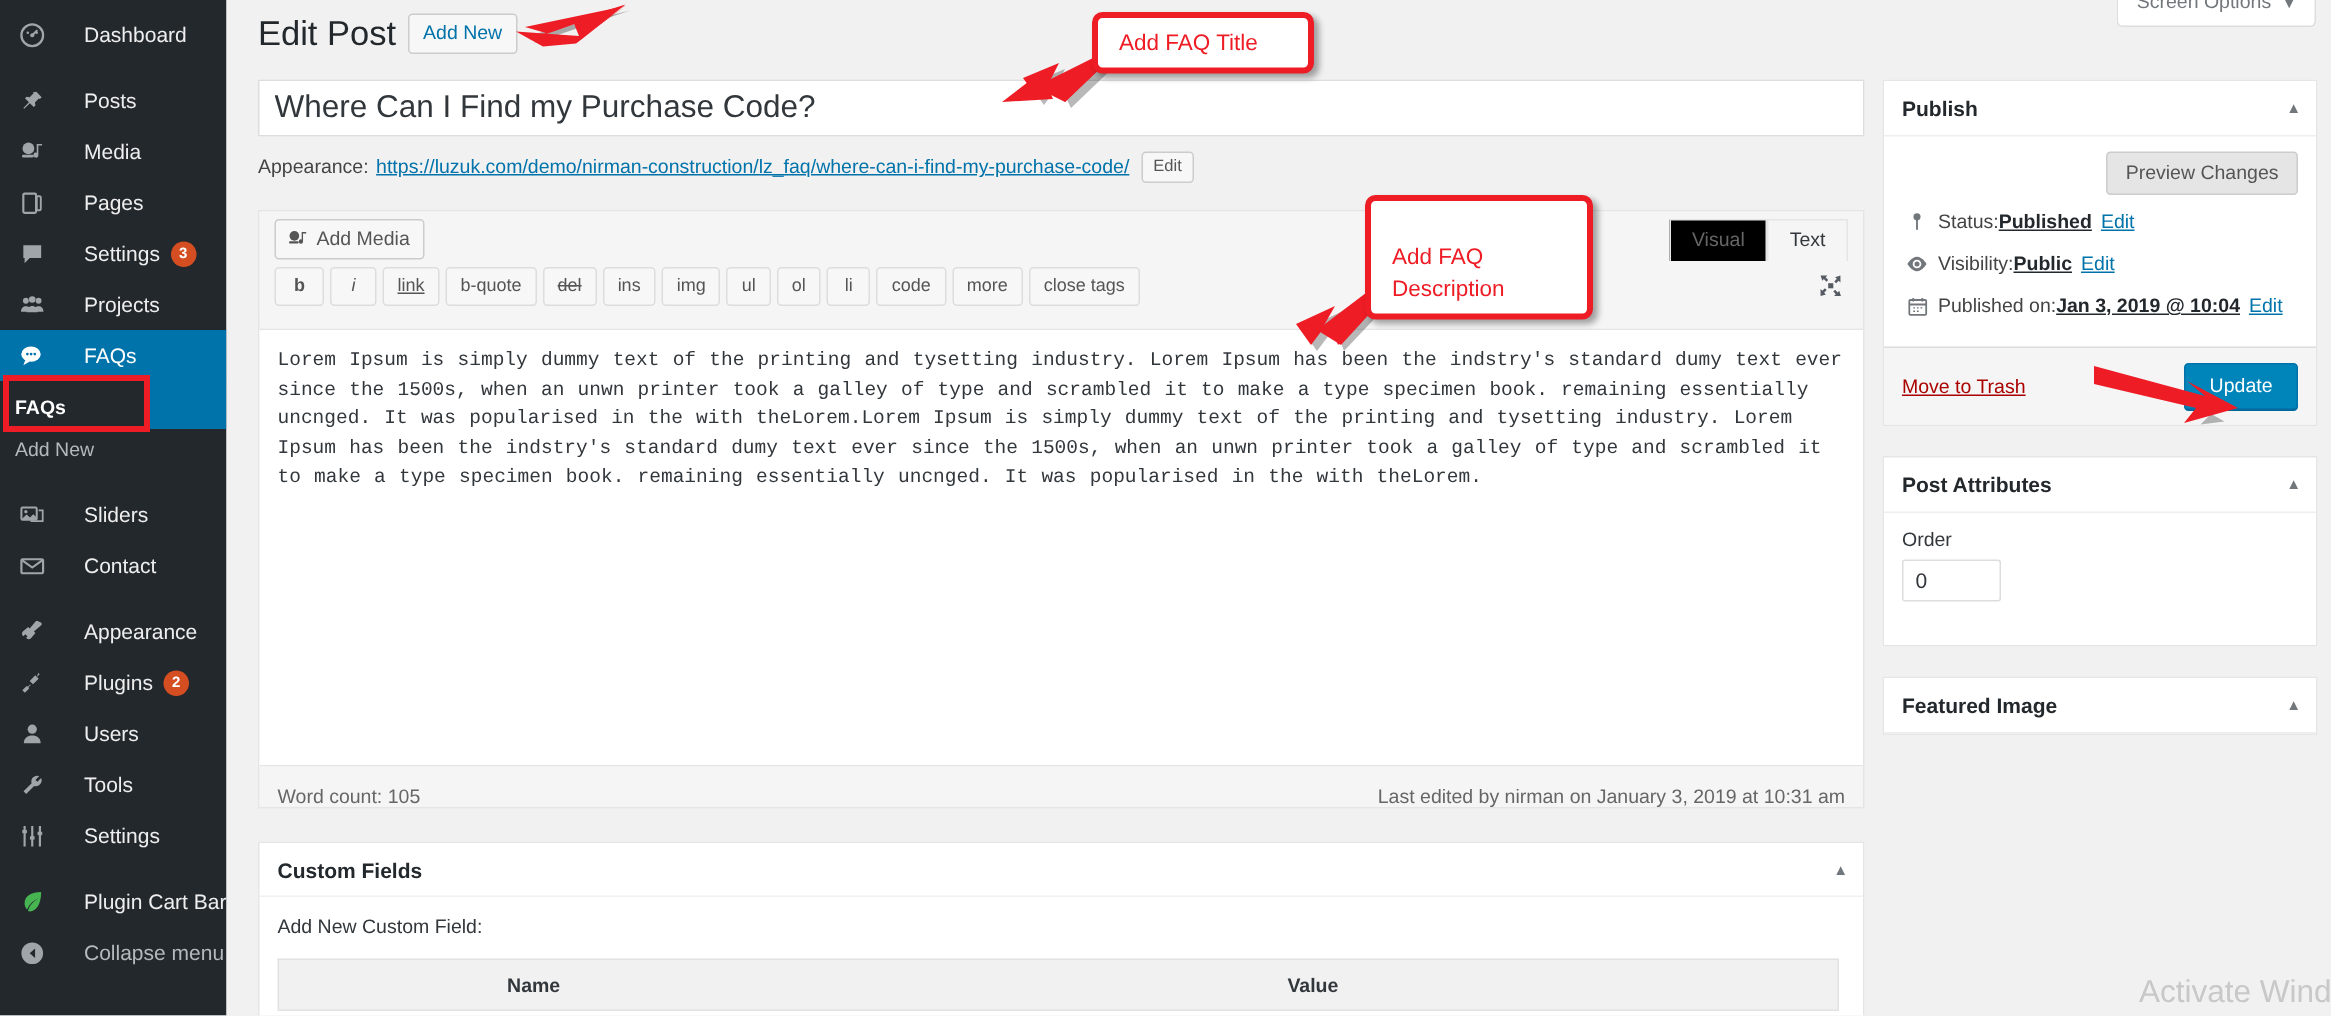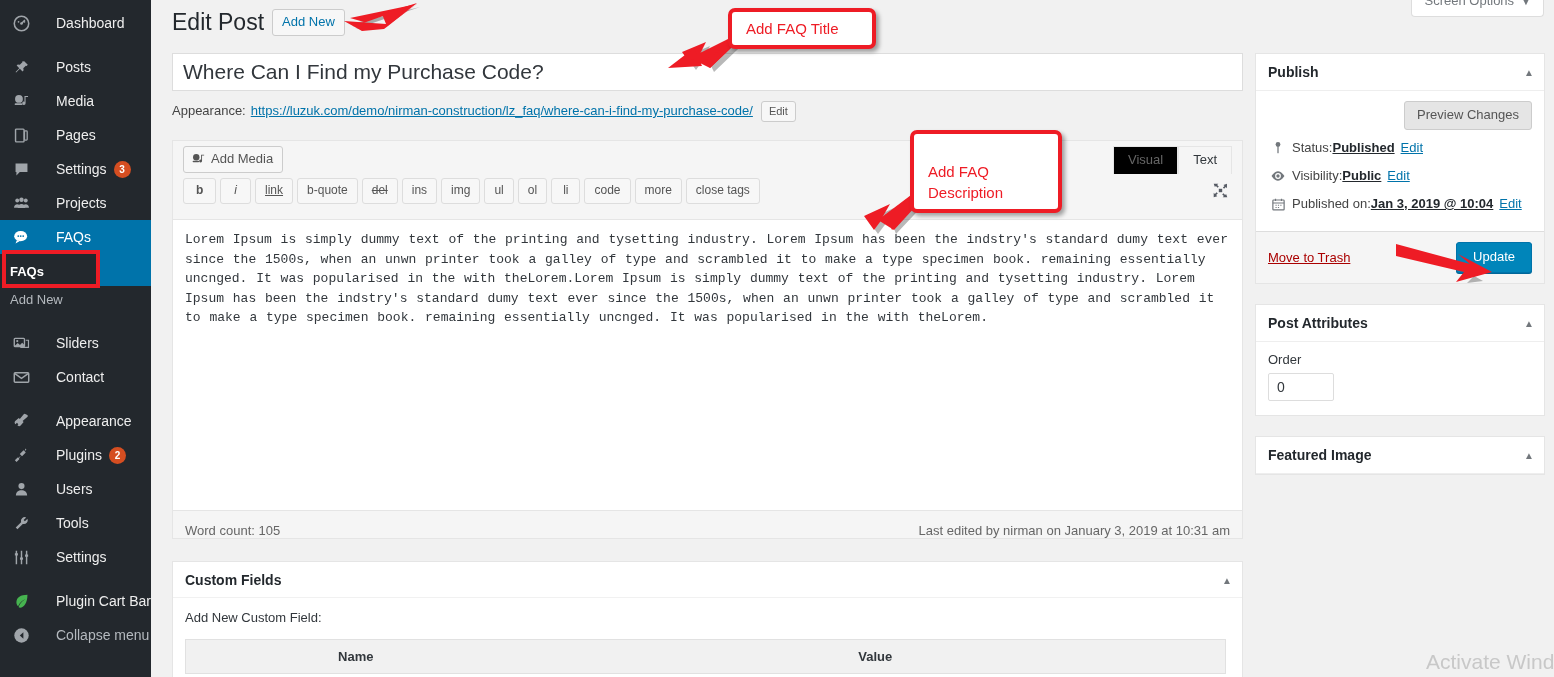--- a/index.html
+++ b/index.html
@@ -393,7 +393,7 @@
     cursor: pointer;
     box-shadow: 0 1px 0 #006799;
   }
-  #attr-body { padding: 10px 12px 14px 12px; }
+  #attr-body { padding: 10px 12px 29px 12px; }
   #order-label { font-size: 13px; color: #32373c; margin-bottom: 6px; }
   #order-input {
     width: 66px; height: 28px;

